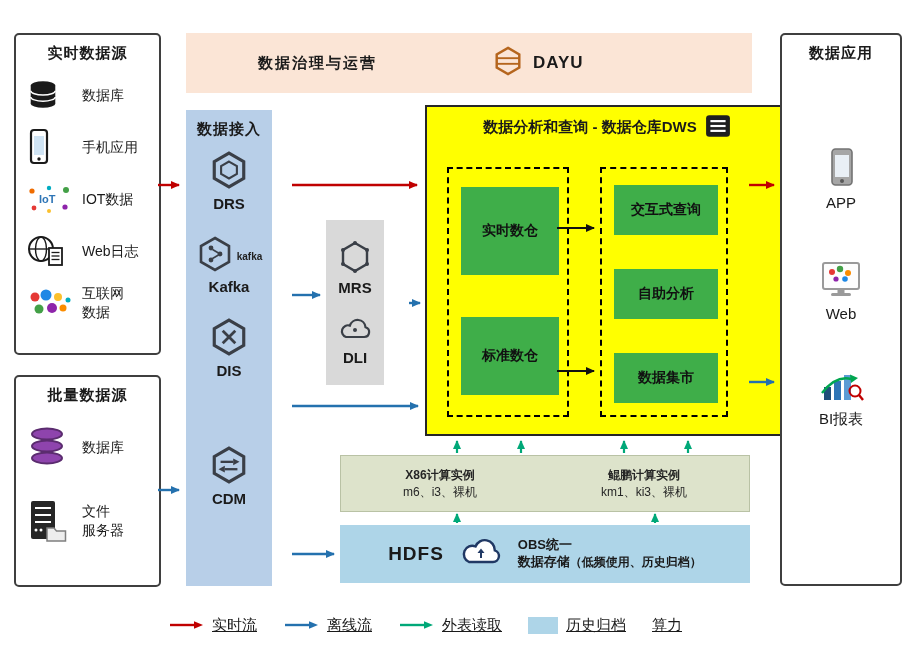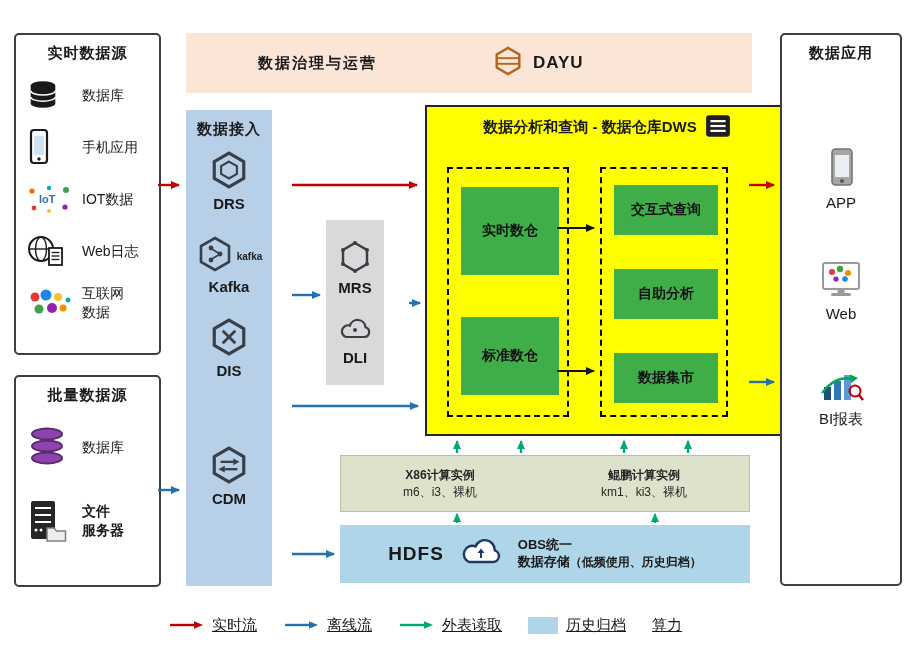--- a/index.html
+++ b/index.html
@@ -13,7 +13,7 @@
   .rows{margin-top:6px;}
   .src-item{display:flex;align-items:center;gap:6px;padding-left:10px;height:52px;box-sizing:border-box;}
   .batch .src-item{height:64px;}
-  .batch .src-item.tall{height:84px;font-weight:bold;}
+  .batch .src-item.tall{height:84px;}
   .src-icon{width:50px;flex:0 0 50px;display:flex;justify-content:flex-start;align-items:center;}
   .src-label{font-size:14px;line-height:1.35;}
   

